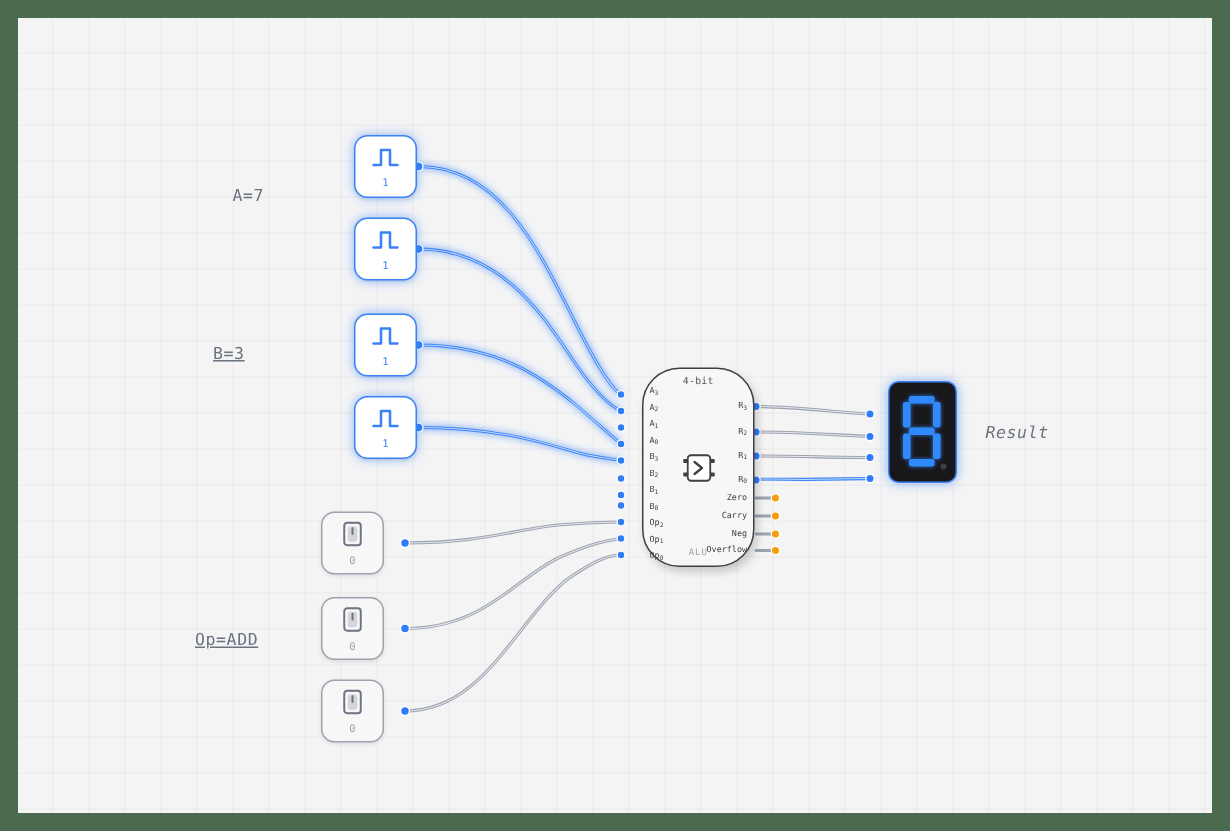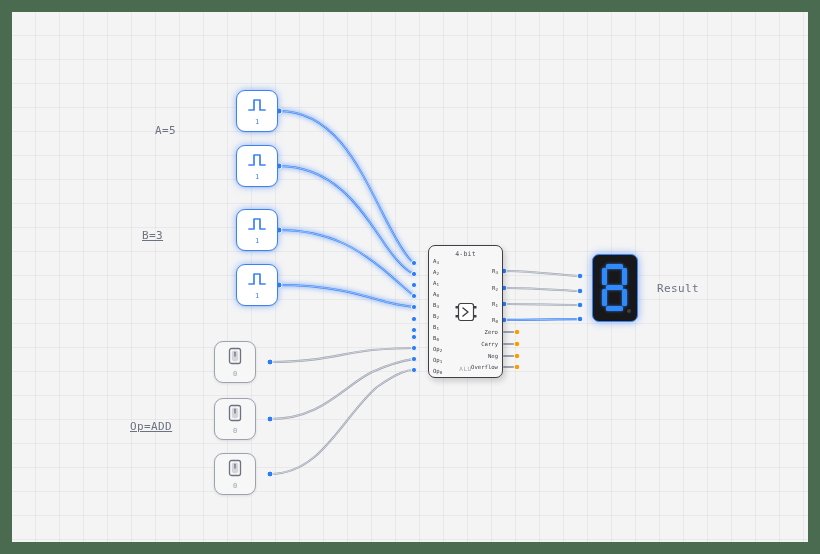--- a/index.html
+++ b/index.html
@@ -301,7 +301,7 @@
       </g>
     </svg>
 
-    <div class="annot" style="left:143px; top:112px;">A=5</div>
+    <div class="annot" style="left:143px; top:112px;">A=7</div>
     <div class="annot" style="left:130px; top:217px;text-decoration:underline;">B=3</div>
     <div class="annot" style="left:118px; top:408px;text-decoration:underline;">Op=ADD</div>
     <div class="annot" style="left:645px; top:270px;">Result</div>

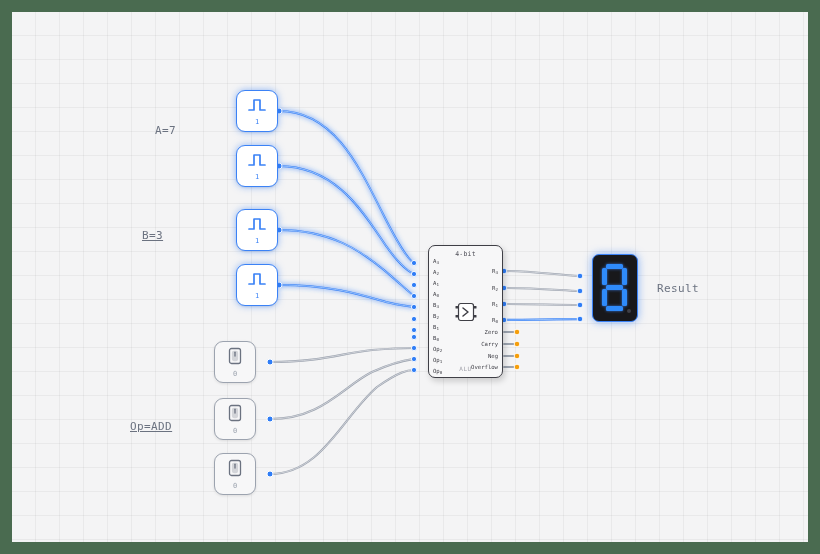--- a/index.html
+++ b/index.html
@@ -375,7 +375,7 @@
       <span class="state">0</span>
     </div>
 
-    <div id="alu-chip" style="left:416px; top:233px;">
+    <div id="alu-chip" style="left:416px; top:233px;border-radius:25px;">
 
       <div id="alu-title">4-bit</div>
 

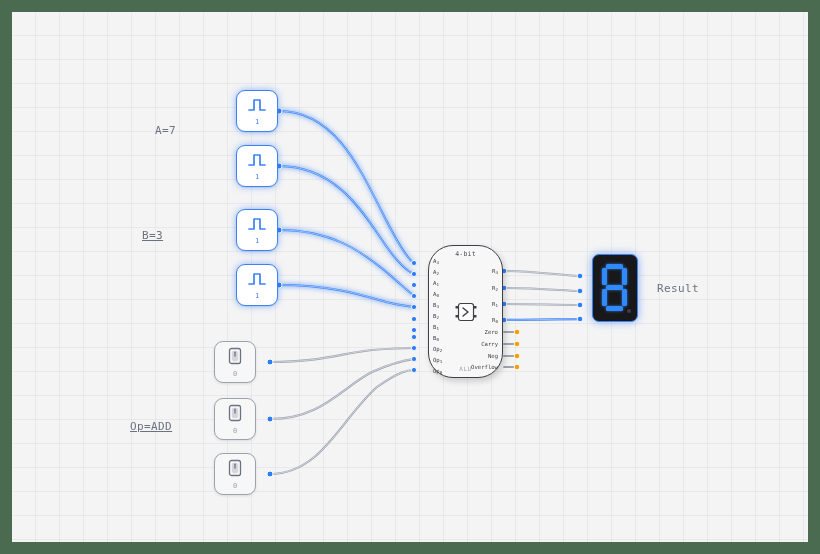--- a/index.html
+++ b/index.html
@@ -304,7 +304,7 @@
     <div class="annot" style="left:143px; top:112px;">A=7</div>
     <div class="annot" style="left:130px; top:217px;text-decoration:underline;">B=3</div>
     <div class="annot" style="left:118px; top:408px;text-decoration:underline;">Op=ADD</div>
-    <div class="annot" style="left:645px; top:270px;">Result</div>
+    <div class="annot" style="left:645px; top:270px;font-style:italic;">Result</div>
 
     <div class="node pulse-node" style="left:224px; top:78px;">
       <span class="glyph">

